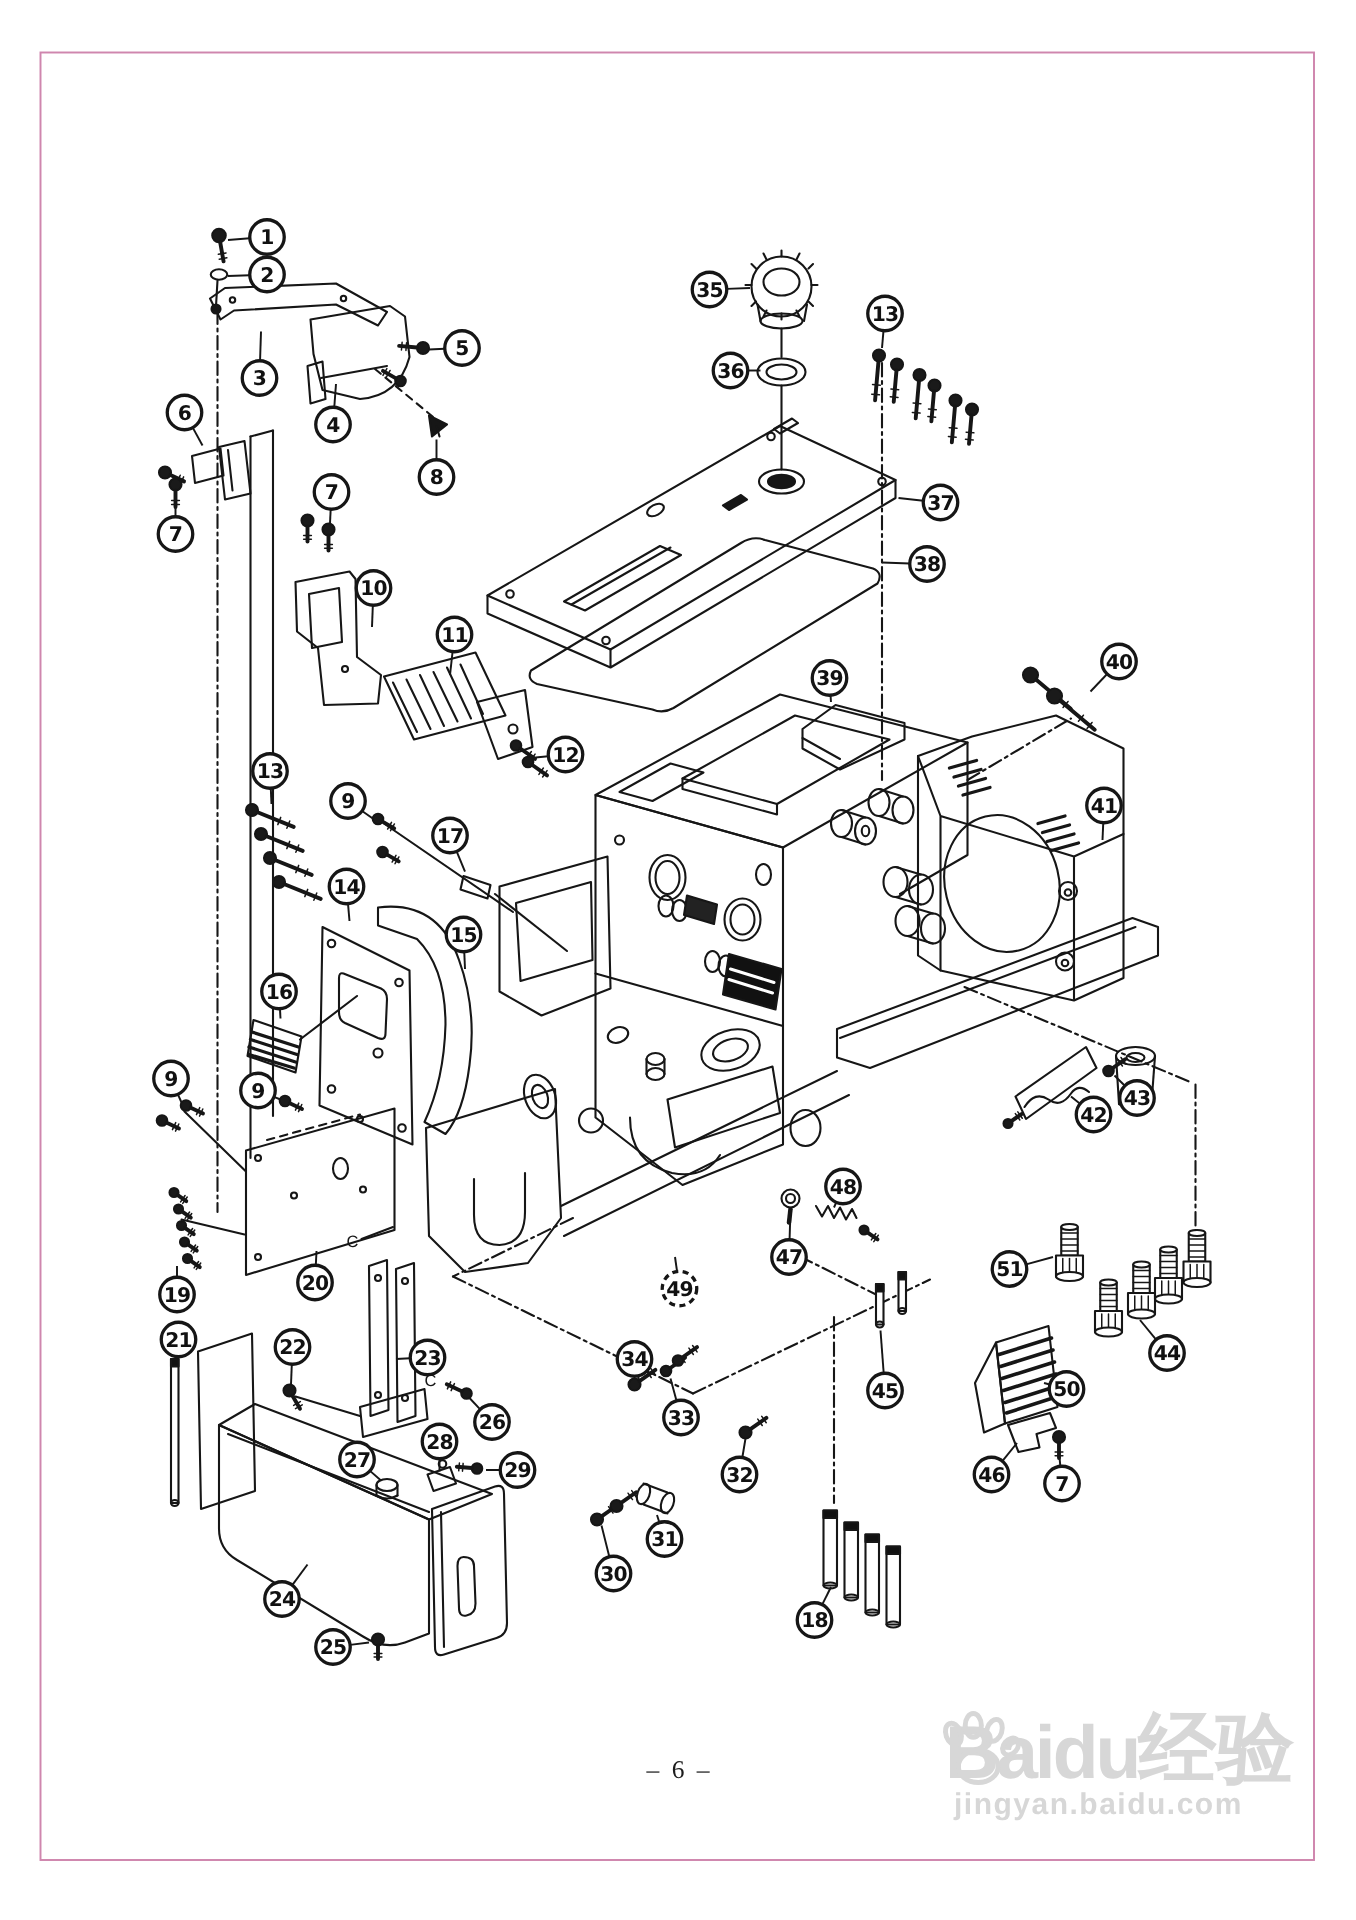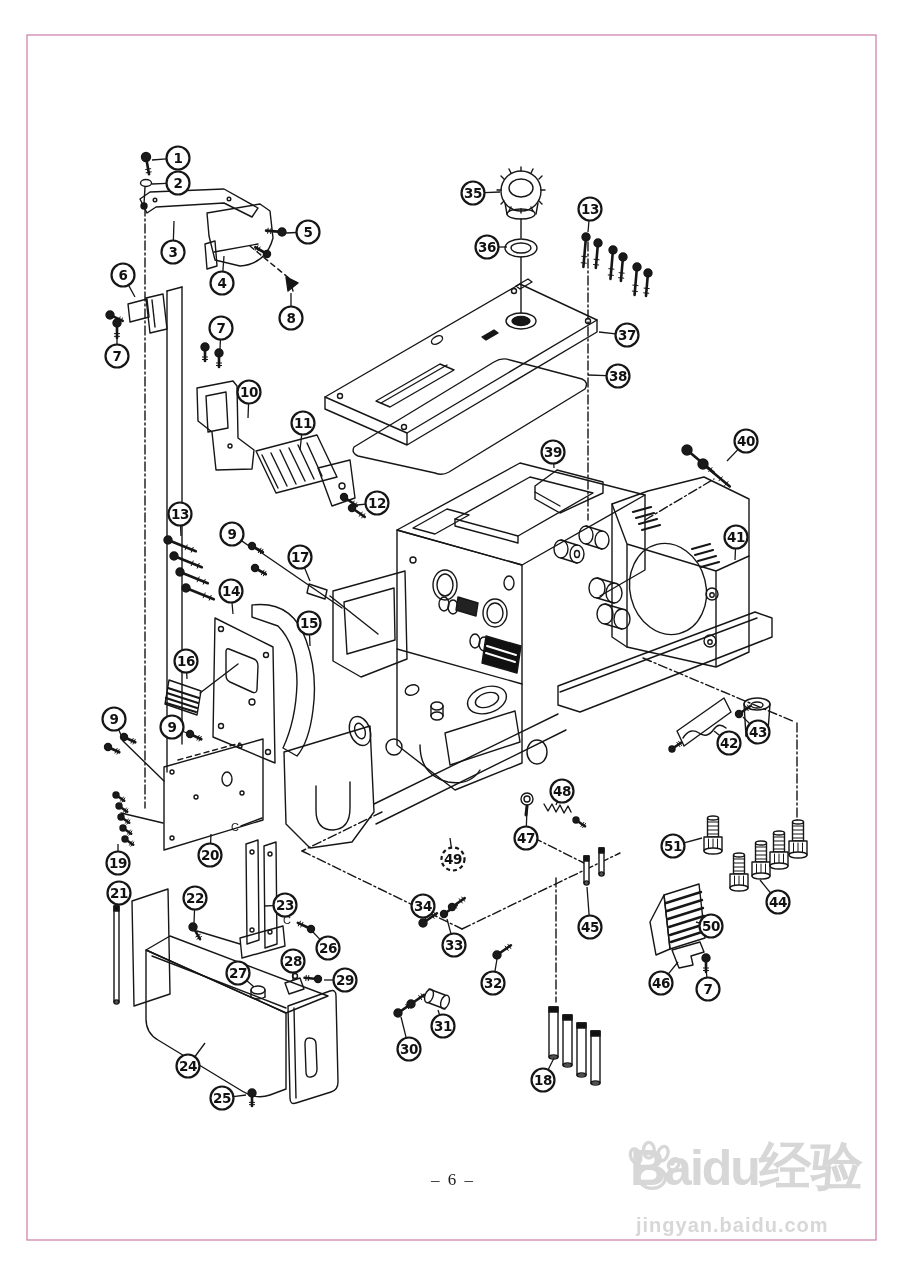--- a/index.html
+++ b/index.html
@@ -14,7 +14,7 @@
   .wm-brand{font-size:50px;font-weight:bold;letter-spacing:-2px;}
   .wm-paw{width:58px;height:52px;margin:0 -4px -2px -6px;}
   .wm-cn{font-size:52px;font-weight:bold;margin-bottom:1px;}
-  .wm-url{font-size:20px;font-weight:bold;letter-spacing:1px;margin-top:22px;padding-left:6px;}
+  .wm-url{font-size:20px;font-weight:bold;letter-spacing:1px;margin-top:0;padding-left:6px;}
 </style>
 </head>
 <body>

